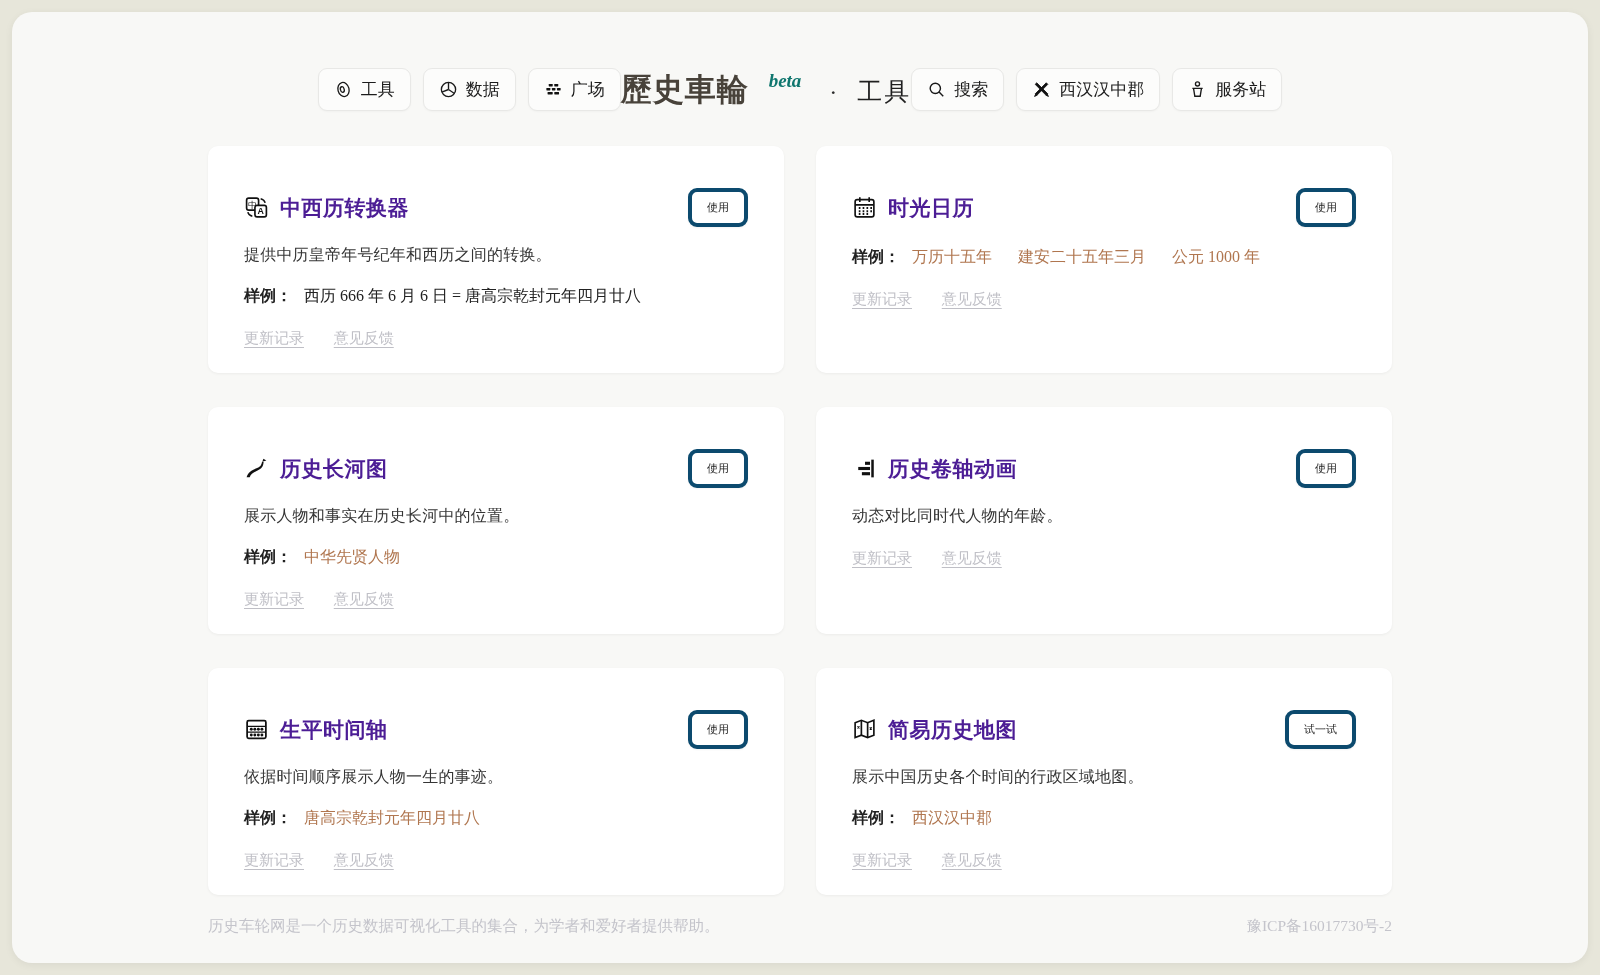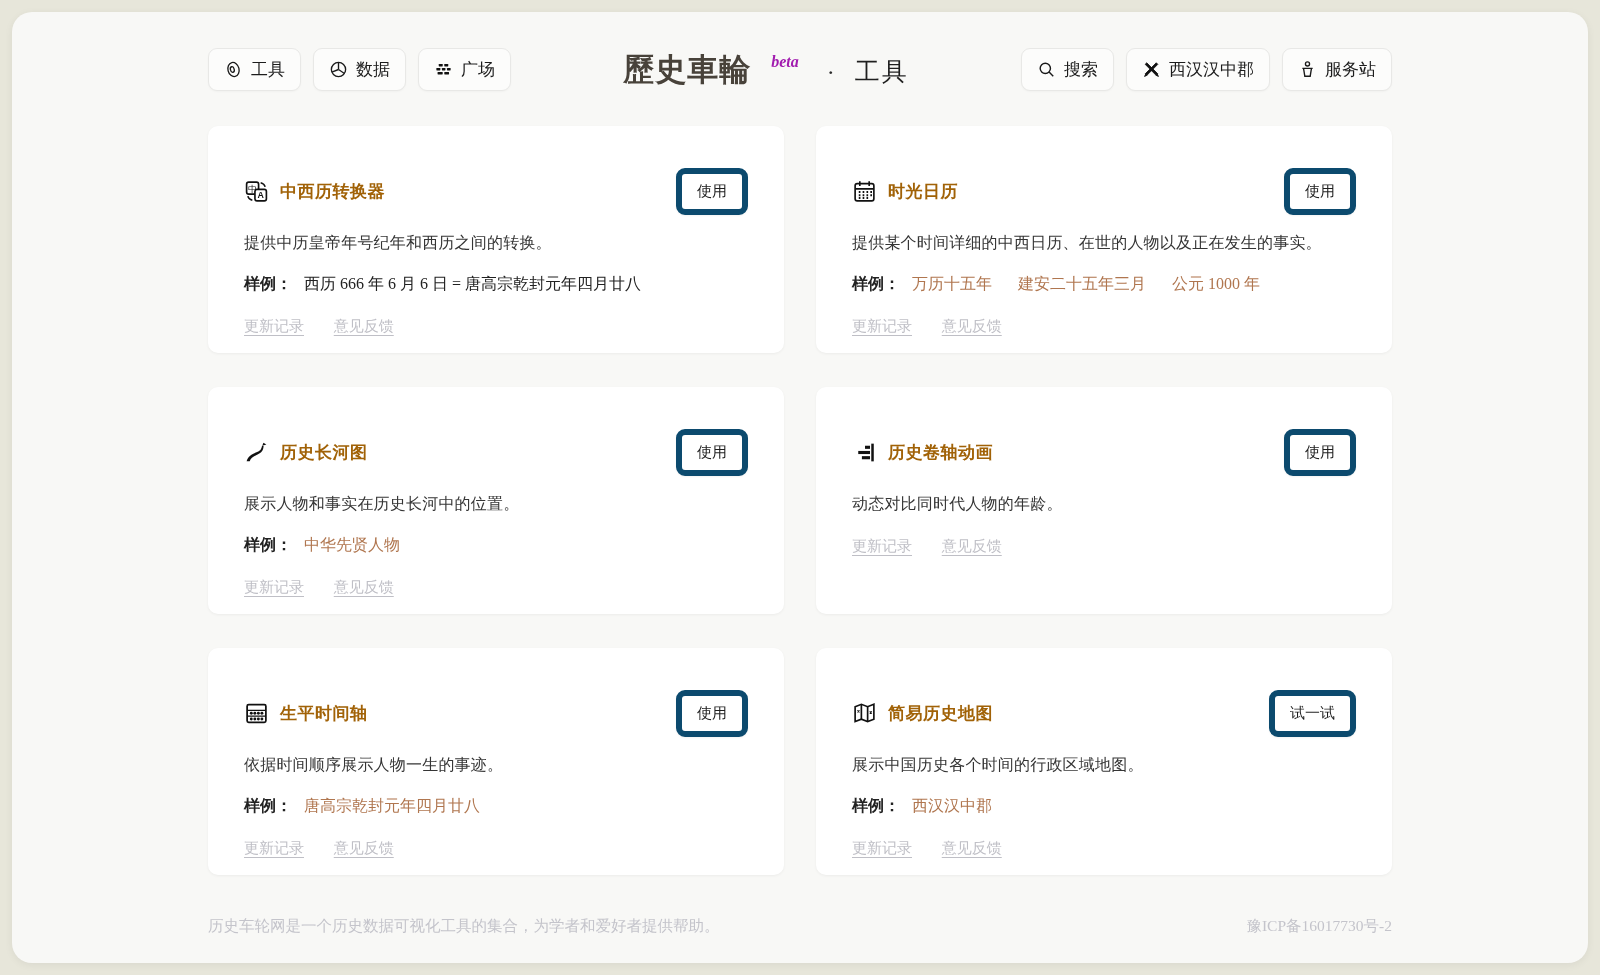--- a/index.html
+++ b/index.html
@@ -22,8 +22,8 @@
 
   
   .header{
-    margin-top:36px;
-    display:flex; align-items:center; justify-content:space-between;
+    margin-top:56px;
+    display:flex; align-items:center; justify-content:center;
   }
   .nav-group{ display:flex; gap:12px; }
   .nav-btn{

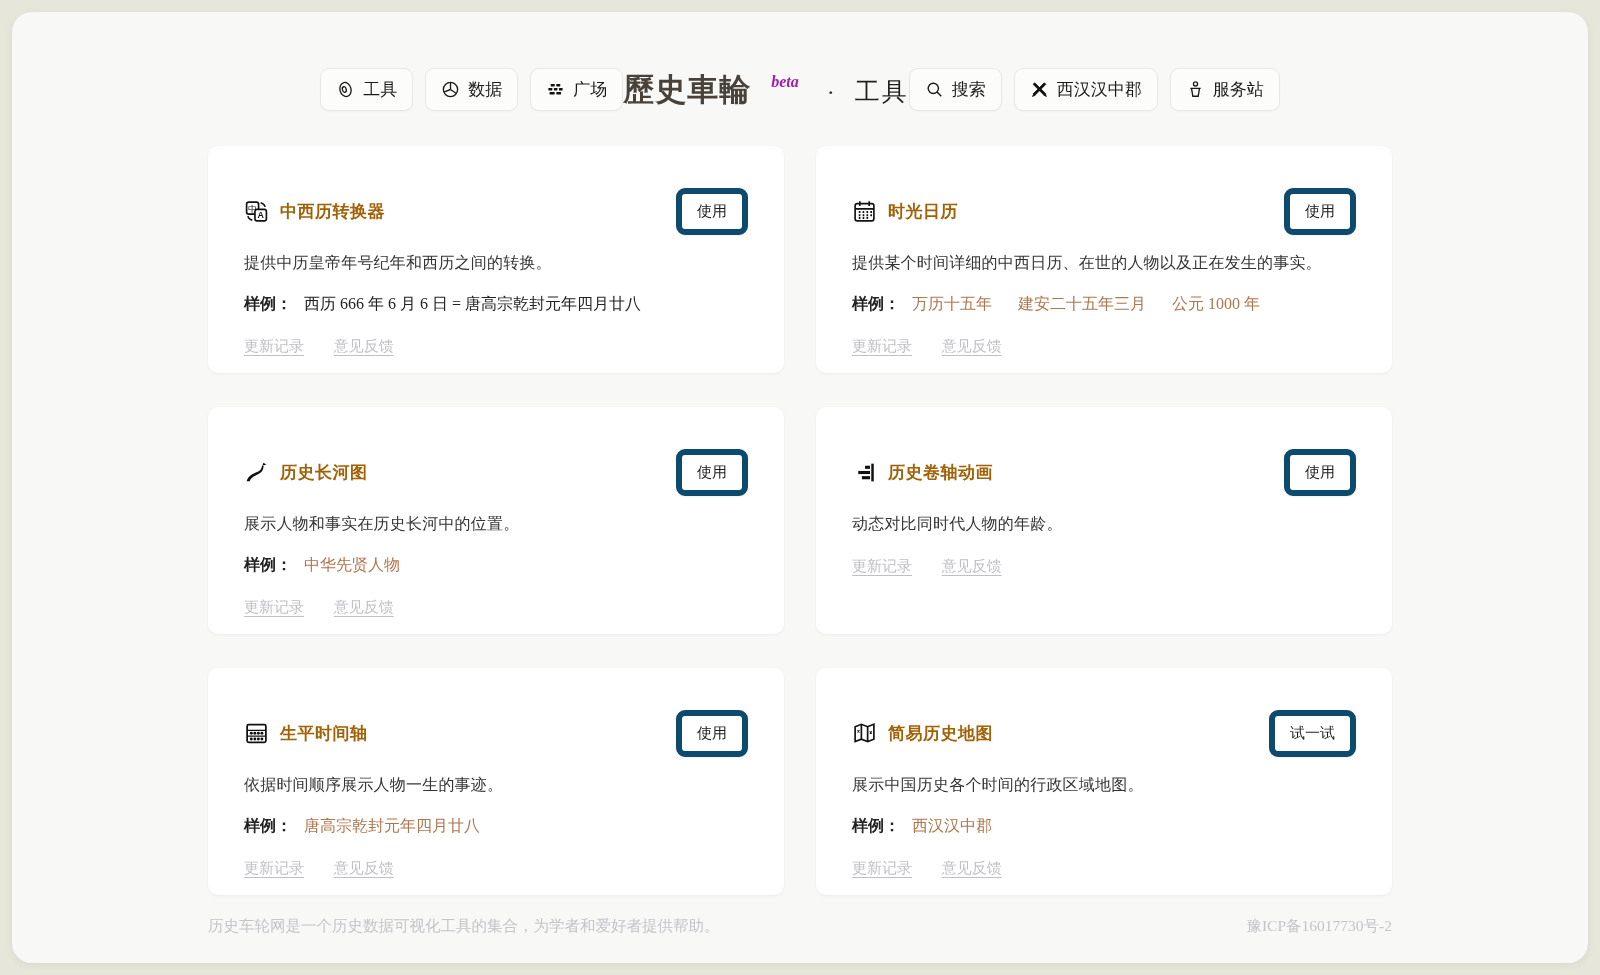--- a/index.html
+++ b/index.html
@@ -44,7 +44,7 @@
     user-select:none;
   }
   .logo .brand{ font-size:31px; font-weight:700; letter-spacing:1px; }
-  .logo .beta{ font-size:16px; font-style:italic; font-weight:700; color:#a21caf;
+  .logo .beta{ font-size:19px; font-style:italic; font-weight:700; color:#0f766e;
                position:relative; top:-13px; }
   .logo .sep{ font-size:24px; color:#2b2b2b; margin-left:8px; }
   .logo .section{ font-size:25px; color:#1f1f1f; letter-spacing:2px; }

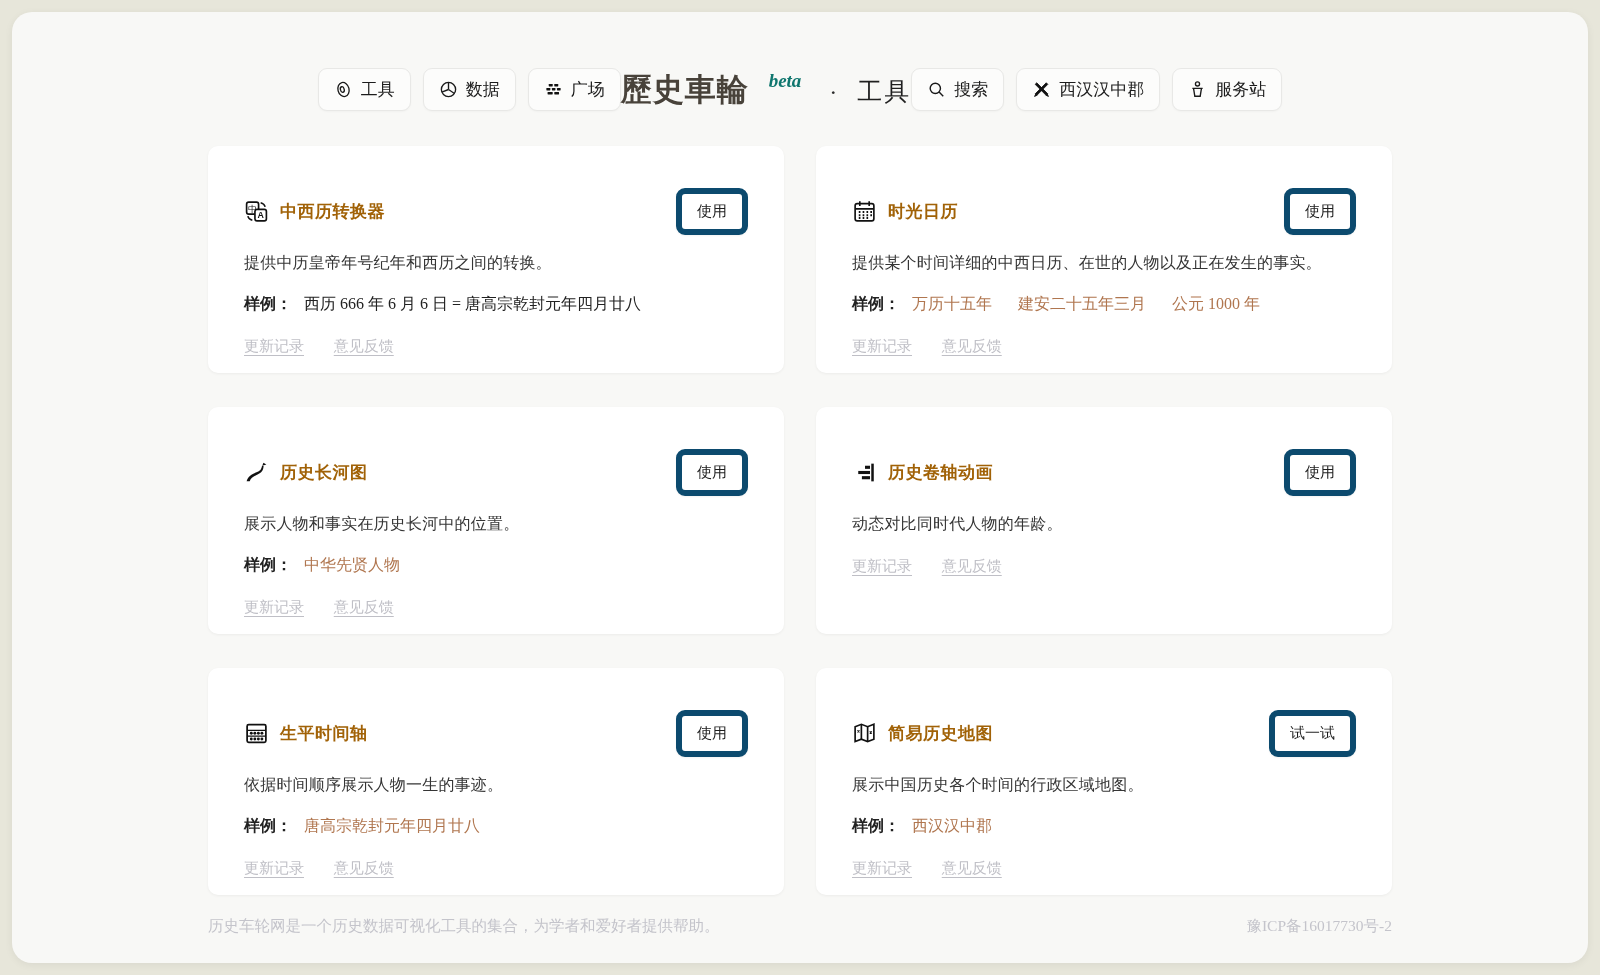--- a/index.html
+++ b/index.html
@@ -67,7 +67,7 @@
   .card-icon{ flex:0 0 auto; display:flex; }
   .card-title{
     font-family:Liberation Serif, serif;
-    font-size:17px; font-weight:700; color:#a16207; letter-spacing:.5px;
+    font-size:21px; font-weight:700; color:#4c1d95; letter-spacing:.5px;
   }
   .card-action{
     margin-left:auto;

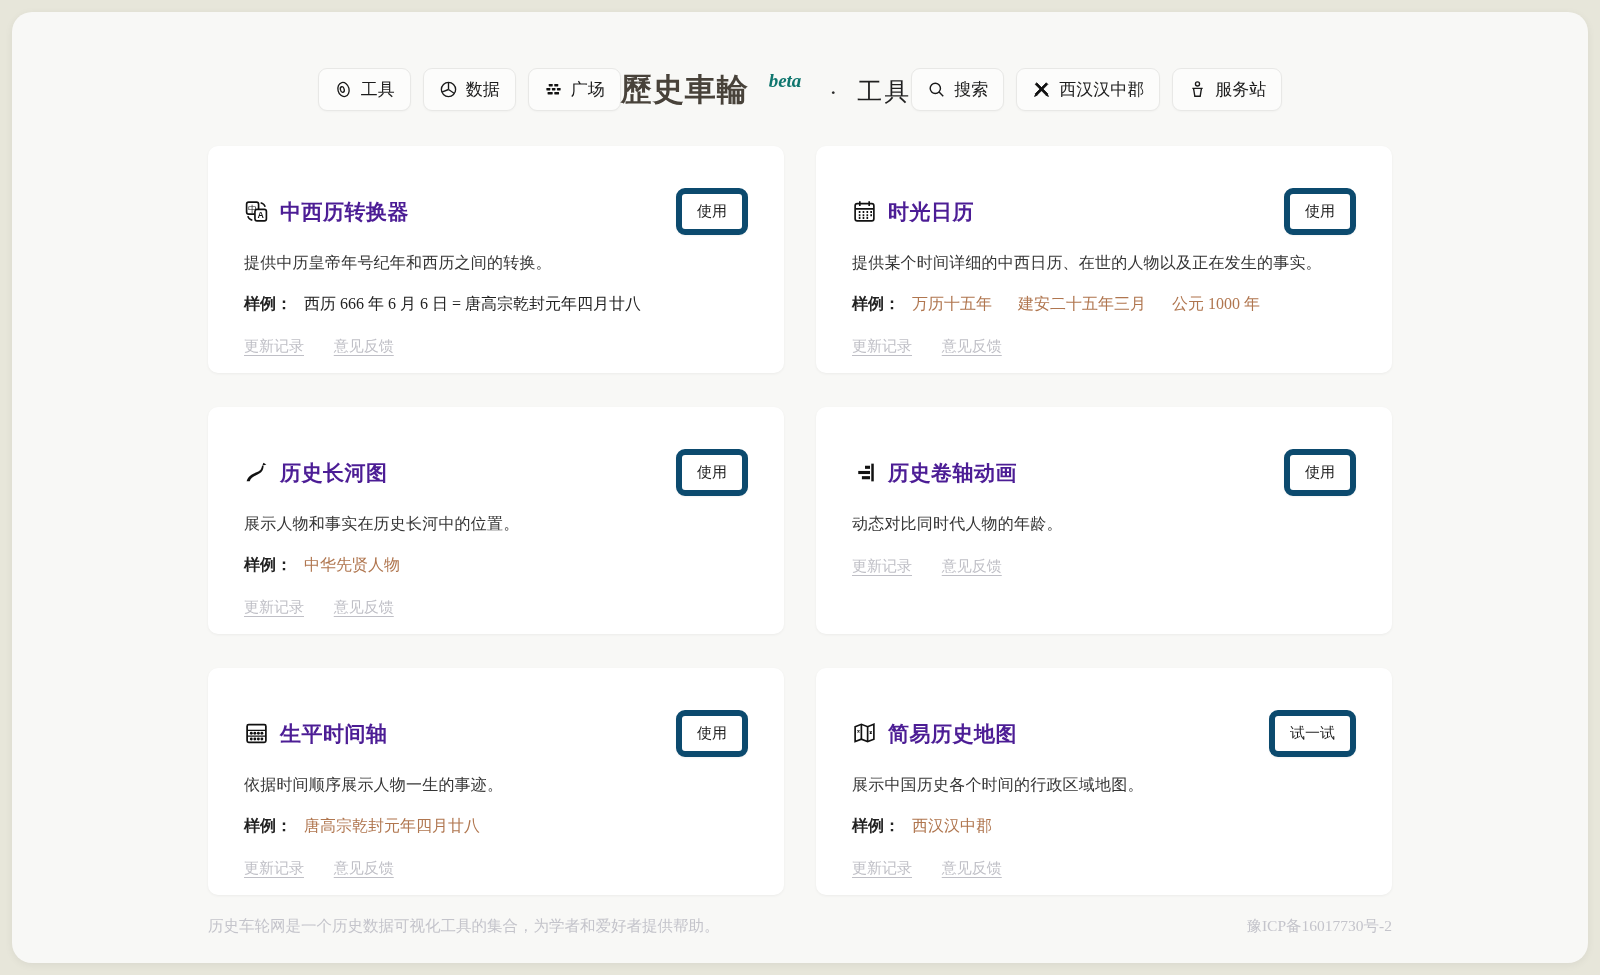--- a/index.html
+++ b/index.html
@@ -72,11 +72,11 @@
   .card-action{
     margin-left:auto;
     background:#fff;
-    border:6px solid #0c4a6e;
+    border:4px solid #0c4a6e;
     border-radius:9px;
     padding:8px 15px;
     font-family:"Liberation Serif","DejaVu Serif",serif;
-    font-size:15px; color:#1d1d1d;
+    font-size:11px; color:#1d1d1d;
     cursor:pointer;
     box-shadow:0 1px 2px rgba(0,0,0,.05);
   }

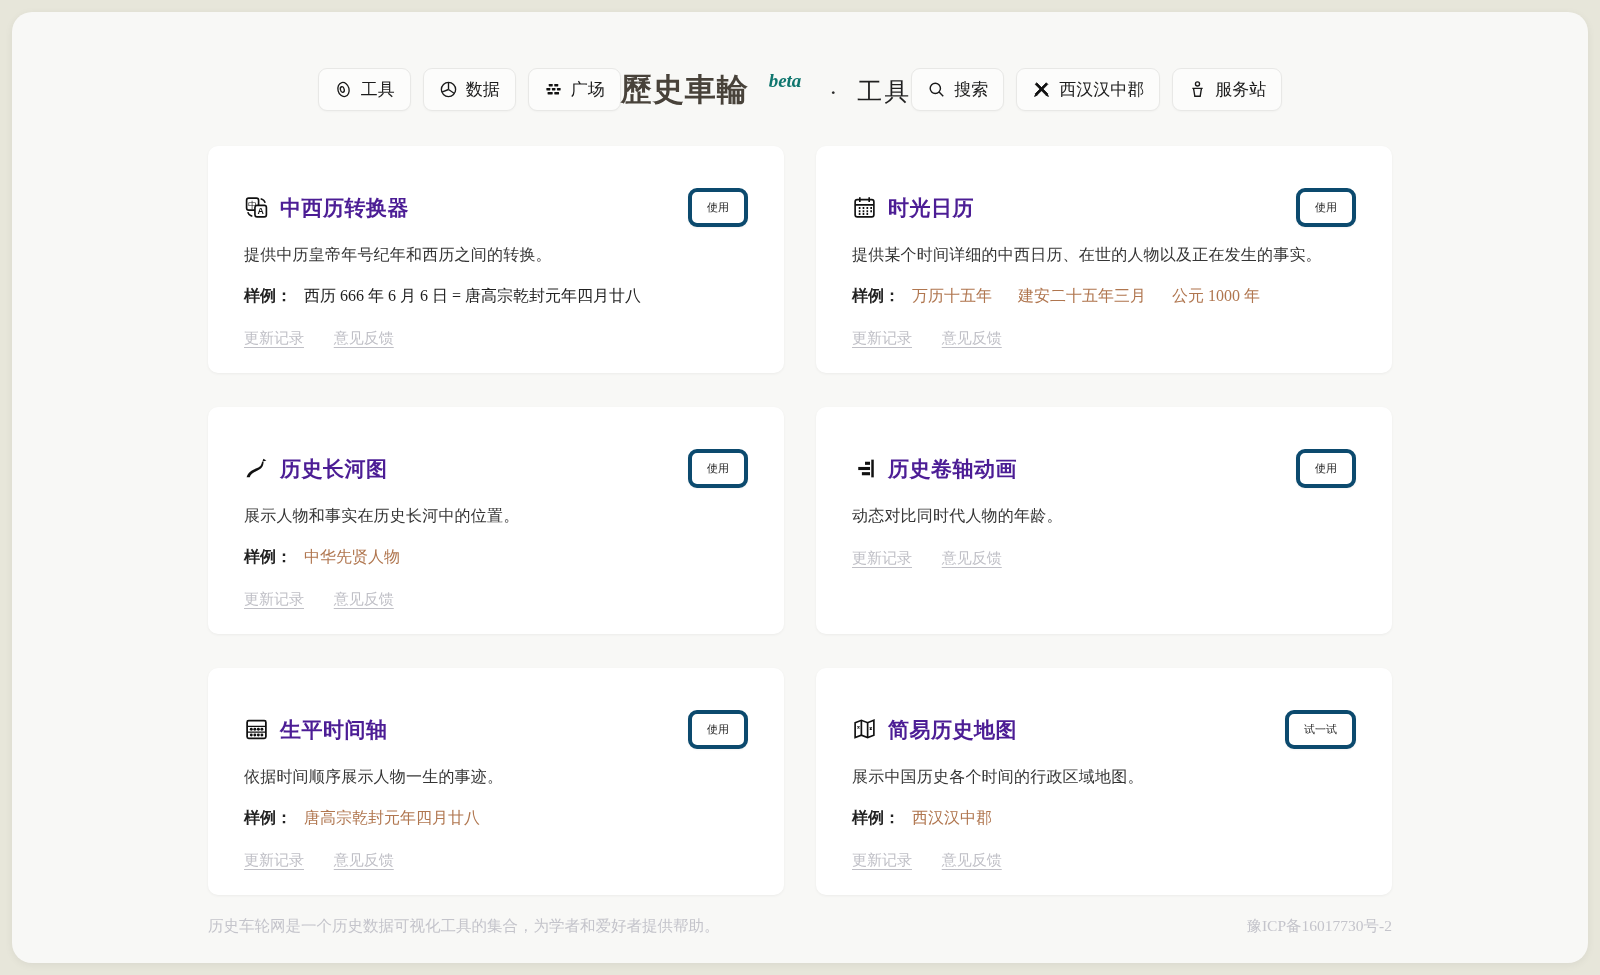--- a/index.html
+++ b/index.html
@@ -236,7 +236,6 @@
           <span class="card-title">时光日历</span>
           <button class="card-action">使用</button>
         </div>
-        <div class="card-desc">提供某个时间详细的中西日历、在世的人物以及正在发生的事实。</div>
         <div class="card-sample">
           <span class="sample-label">样例：</span>
           <a class="sample-link">万历十五年</a>

